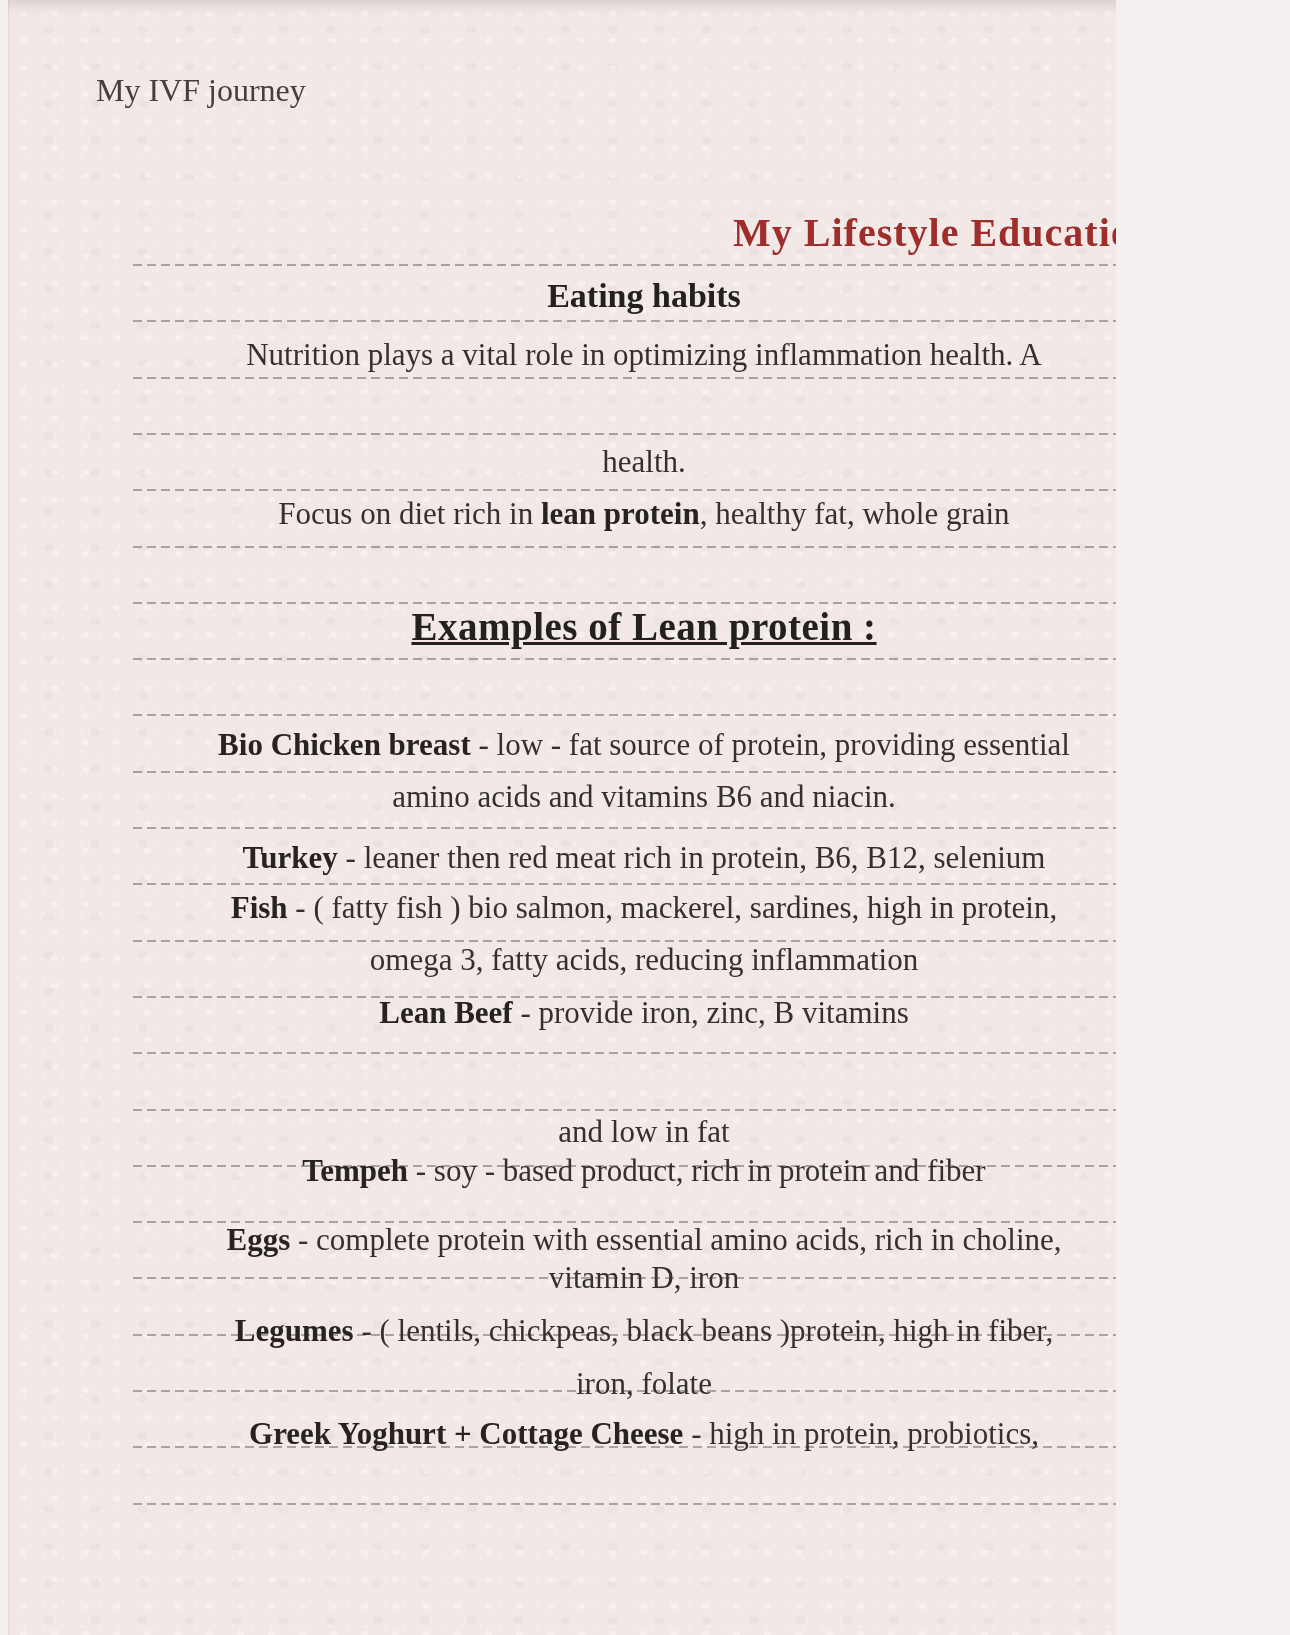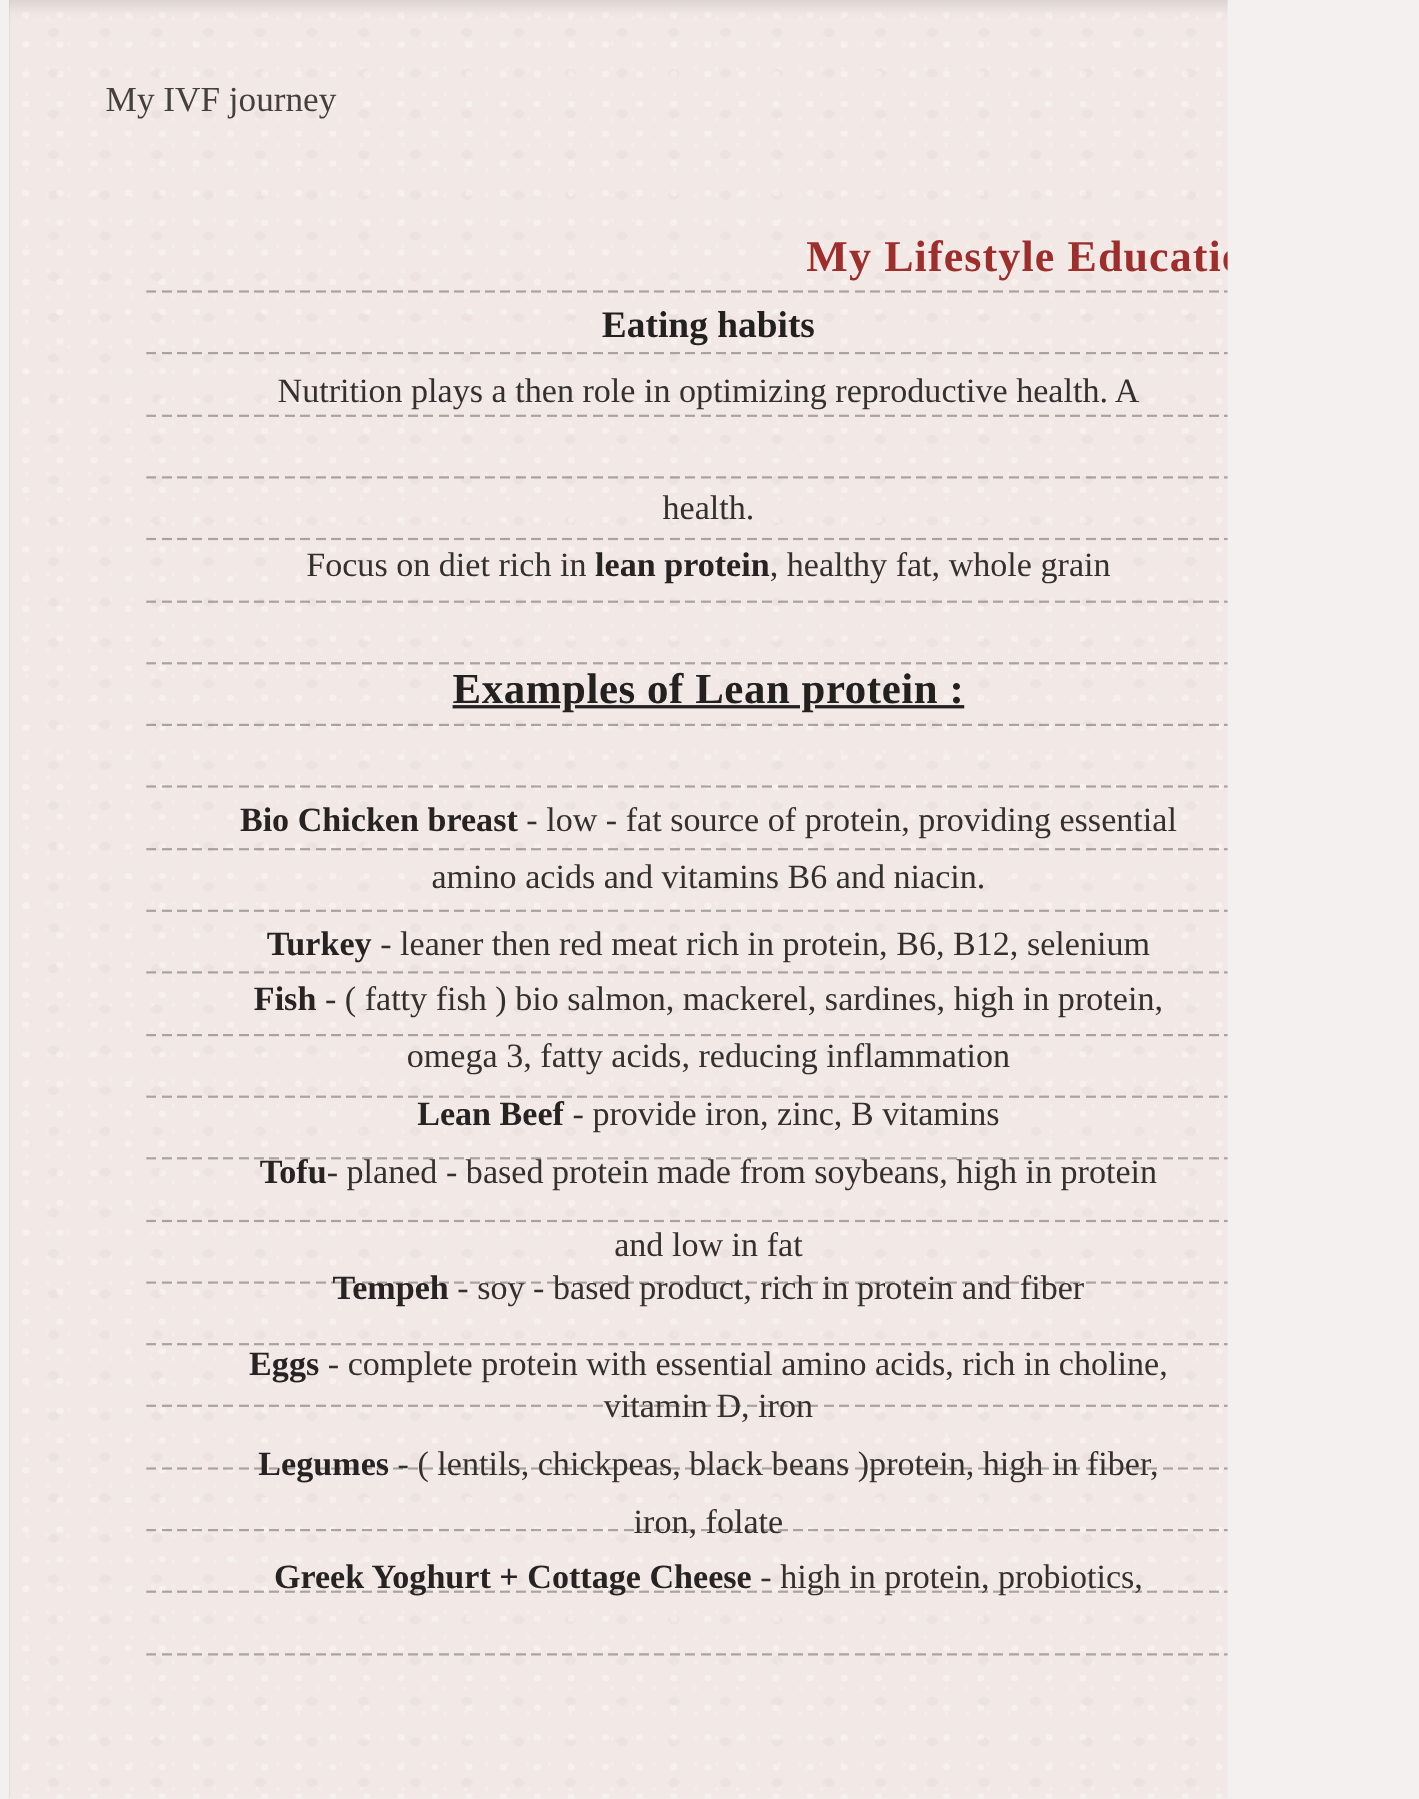--- a/index.html
+++ b/index.html
@@ -127,7 +127,7 @@
 
   <div class="row subtitle" style="top:268px"><span></span><b>Eating habits</b><span></span></div>
 
-  <div class="row" style="top:327px"><span>Nutrition plays a then role in optimizing reproductive health. A</span><b></b><span></span></div>
+  <div class="row" style="top:327px"><span>Nutrition plays a vital role in optimizing inflammation health. A</span><b></b><span></span></div>
 
 
   <div class="row" style="top:434px"><span>health.</span><b></b><span></span></div>

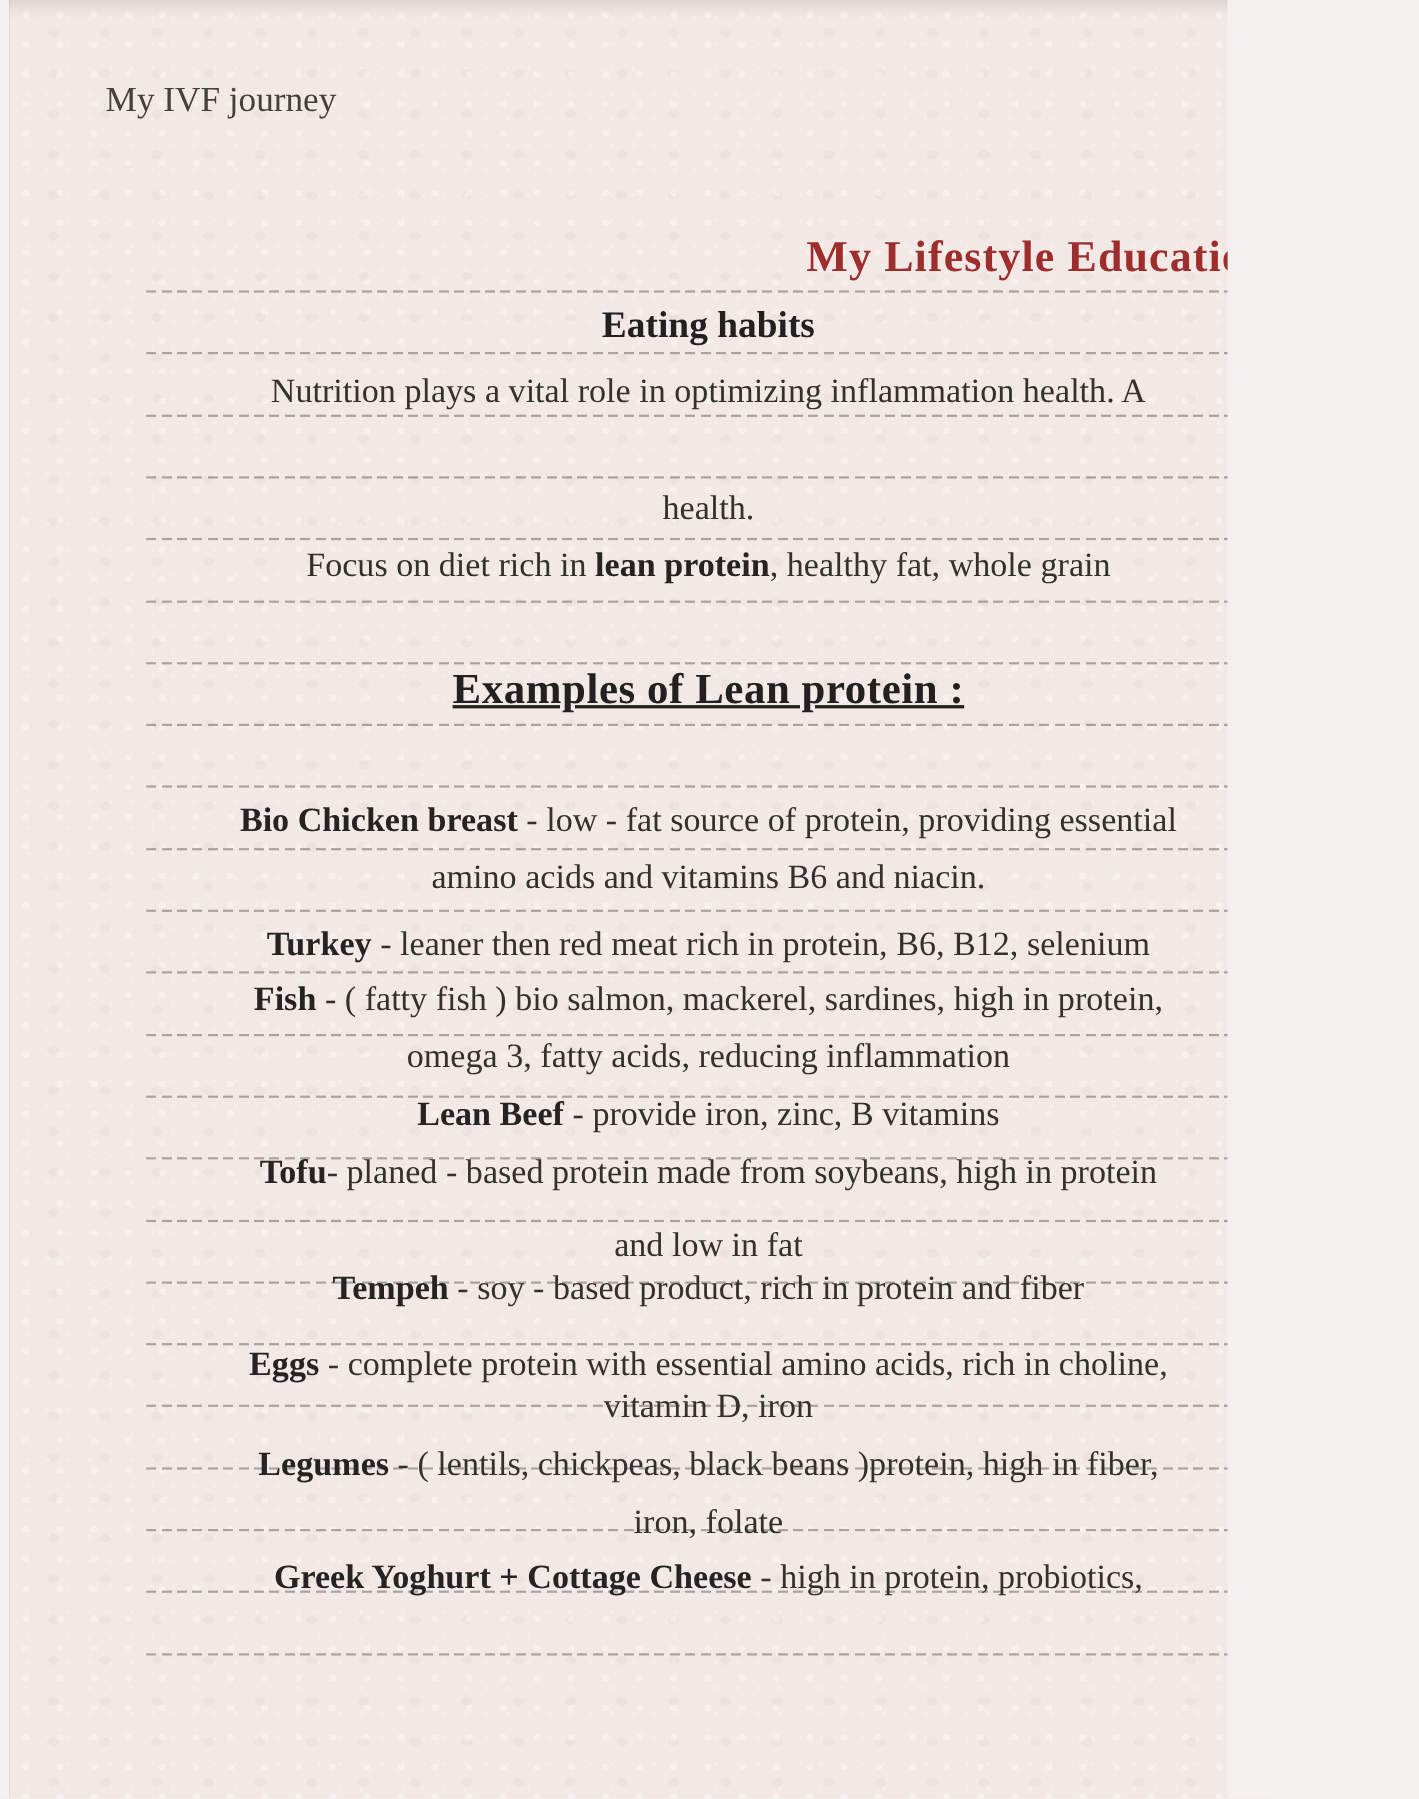--- a/index.html
+++ b/index.html
@@ -148,7 +148,6 @@
 
   <div class="row" style="top:985px"><span></span><b>Lean Beef</b><span> - provide iron, zinc, B vitamins</span></div>
 
-  <div class="row" style="top:1037px"><span></span><b>Tofu</b><span>- planed - based protein made from soybeans, high in protein</span></div>
 
   <div class="row" style="top:1104px"><span>and low in fat</span><b></b><span></span></div>
 

